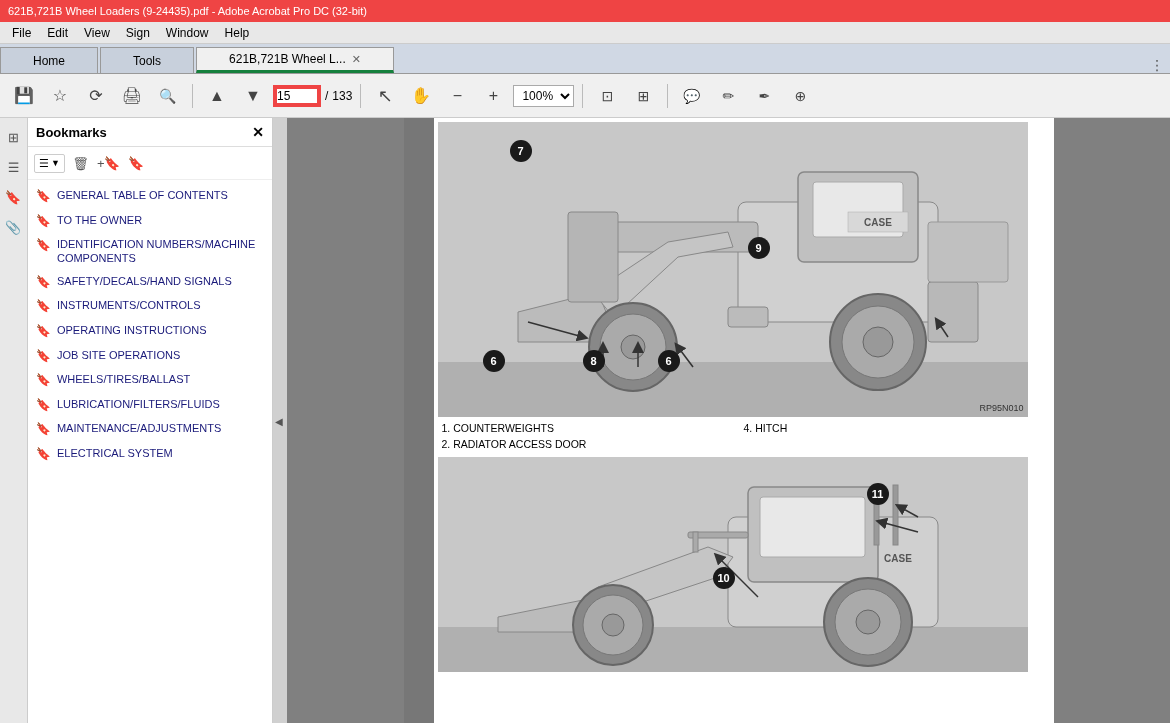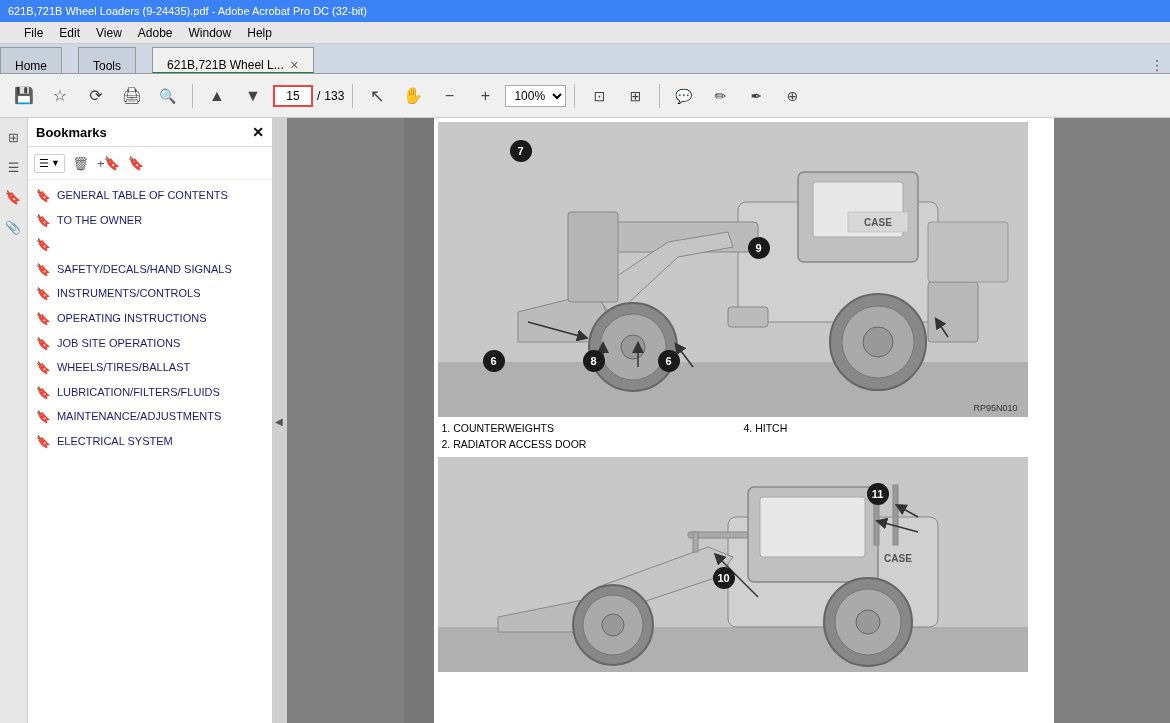--- a/index.html
+++ b/index.html
@@ -7,7 +7,7 @@
 
     
     .title-bar {
-      background: #3b82f6;
+      background: #ef4444;
       color: white;
       height: 22px;
       display: flex;

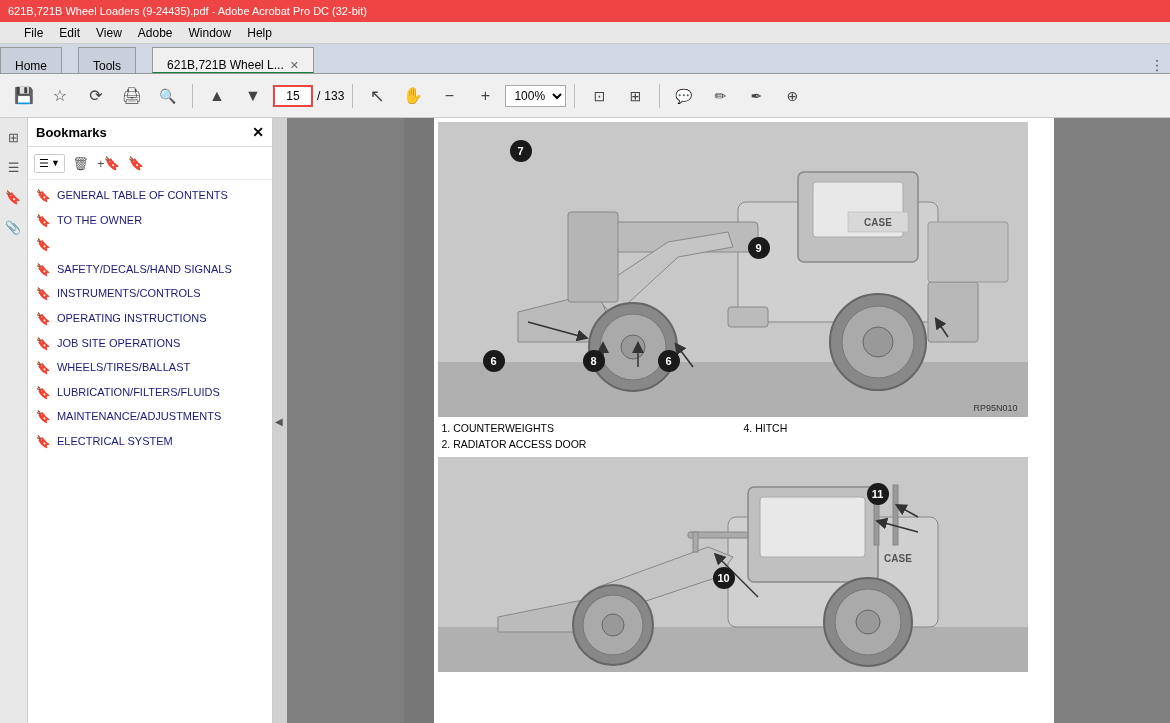--- a/index.html
+++ b/index.html
@@ -22,7 +22,7 @@
       height: 22px;
       display: flex;
       align-items: center;
-      padding: 0 16px;
+      padding: 0 4px;
       border-bottom: 1px solid #ccc;
     }
     .menu-item {

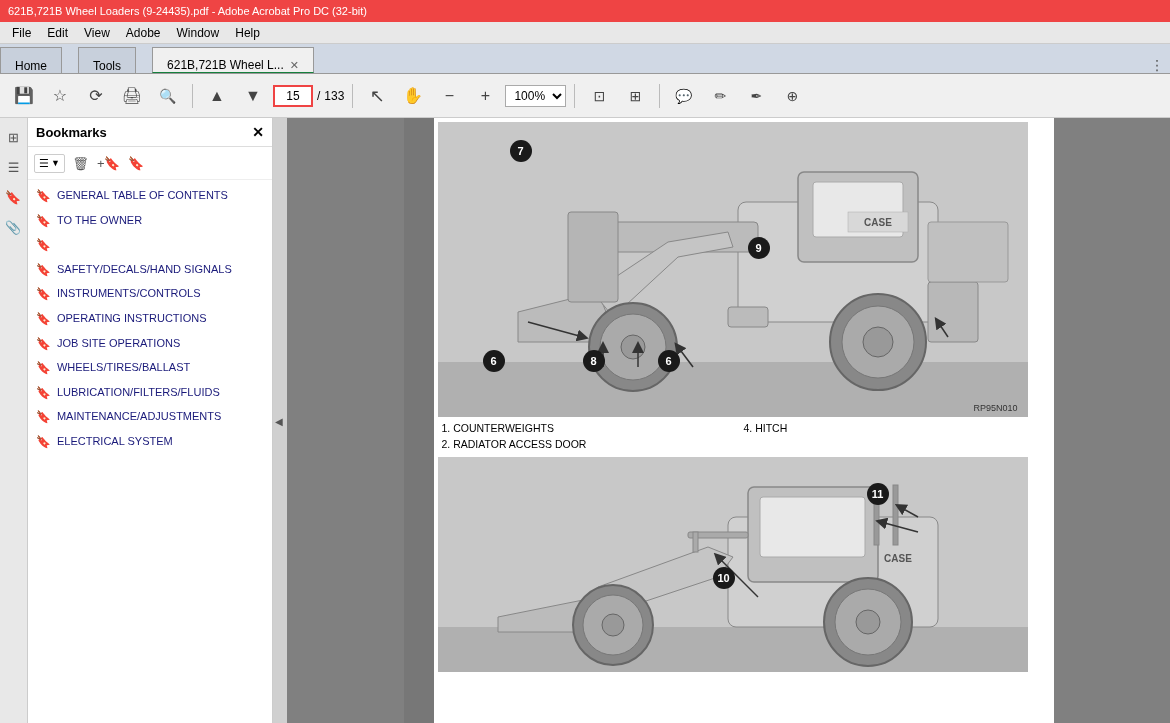--- a/index.html
+++ b/index.html
@@ -274,7 +274,7 @@
   <span class="menu-item">File</span>
   <span class="menu-item">Edit</span>
   <span class="menu-item">View</span>
-  <span class="menu-item">Adobe</span>
+  <span class="menu-item">Sign</span>
   <span class="menu-item">Window</span>
   <span class="menu-item">Help</span>
 </div>

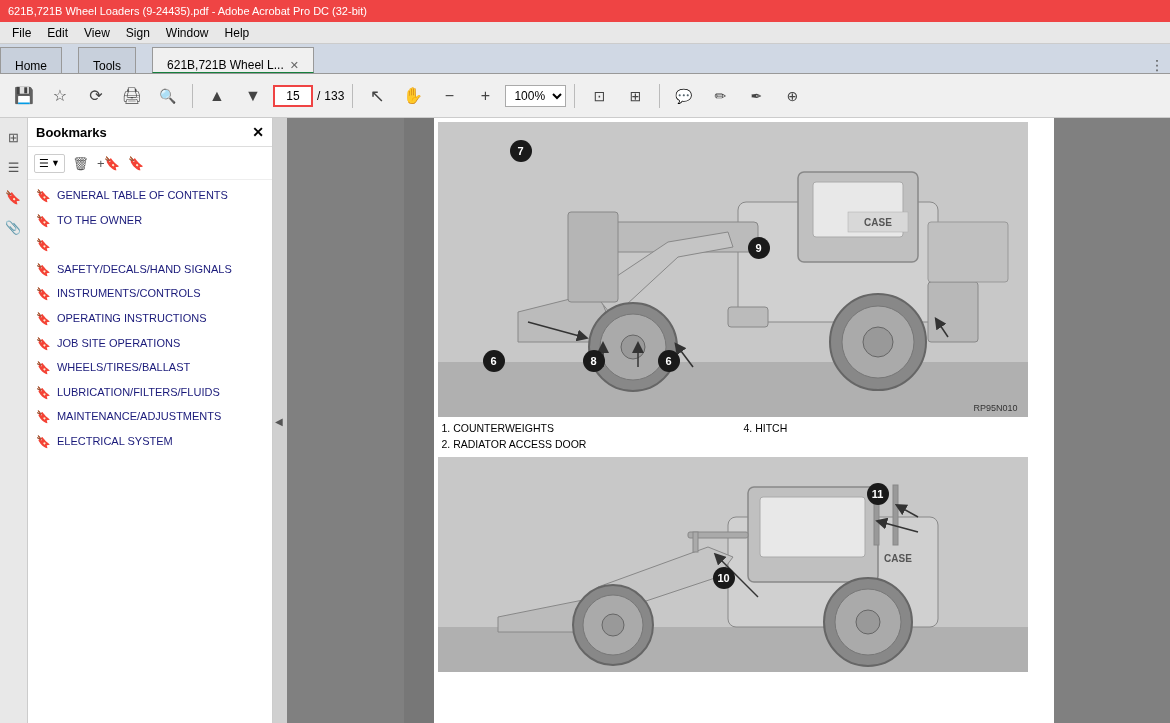--- a/index.html
+++ b/index.html
@@ -41,14 +41,14 @@
     }
     .tab {
       height: 26px;
-      padding: 0 14px;
-      display: flex;
-      align-items: flex-end;
+      padding: 0 32px;
+      display: flex;
+      align-items: center;
       font-size: 12px;
       cursor: pointer;
       border: 1px solid #999;
       border-bottom: none;
-      margin-right: 16px;
+      margin-right: 2px;
       background: #c8d0dc;
     }
     .tab.active {

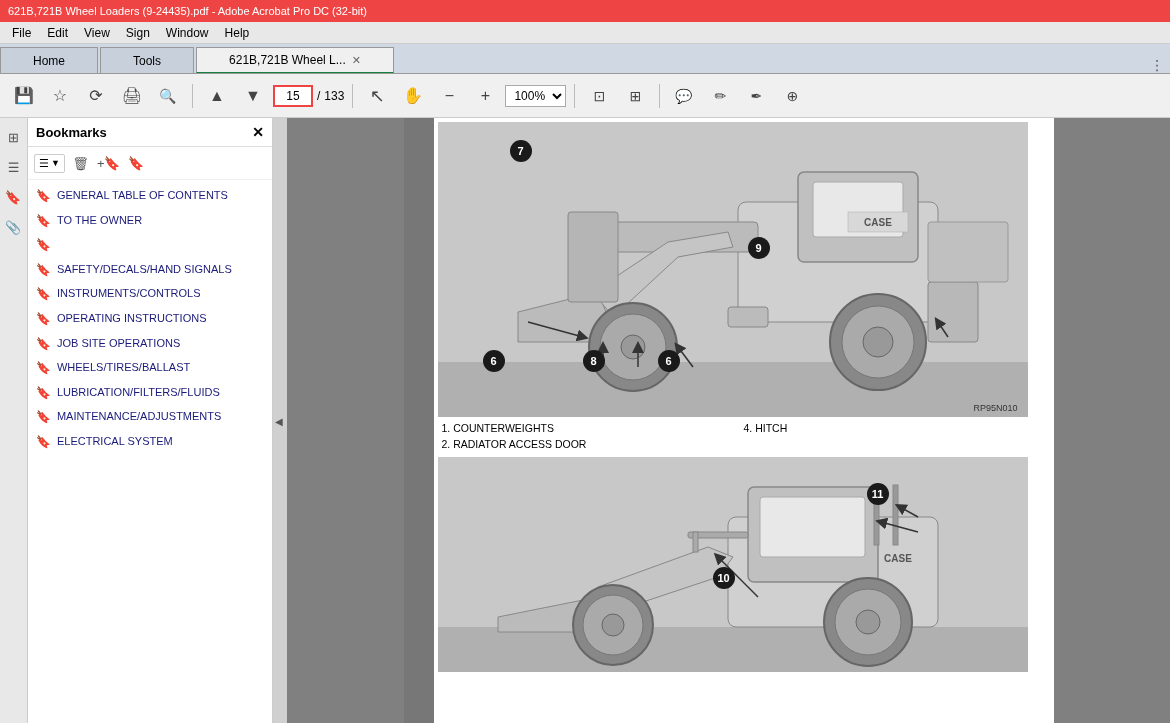--- a/index.html
+++ b/index.html
@@ -53,7 +53,7 @@
     }
     .tab.active {
       background: #f0f0f0;
-      border-bottom: 1px solid #15803d;
+      border-bottom: 3px solid #15803d;
       z-index: 1;
     }
     .tab-close {

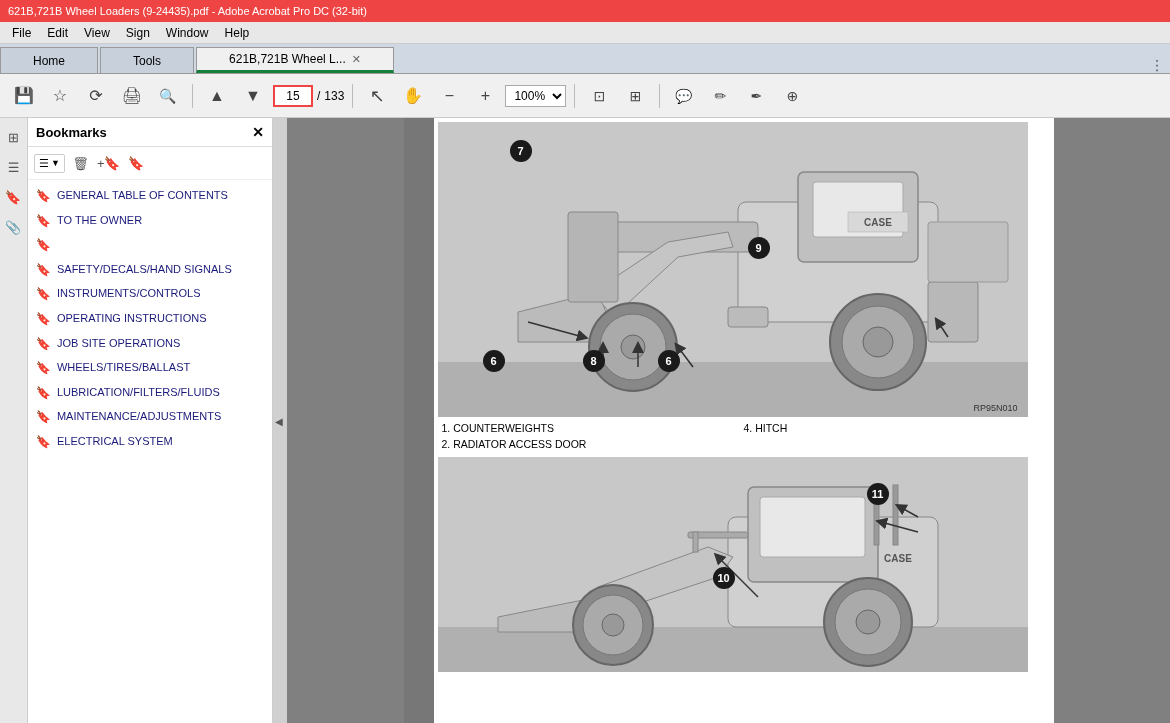--- a/index.html
+++ b/index.html
@@ -96,10 +96,9 @@
       font-size: 12px;
     }
     .page-input {
-      width: 40px;
+      width: 48px;
       height: 22px;
-      text-align: center;
-      border: 2px solid #ef4444;
+      border: 4px solid #ef4444;
       font-size: 12px;
     }
     .zoom-select {

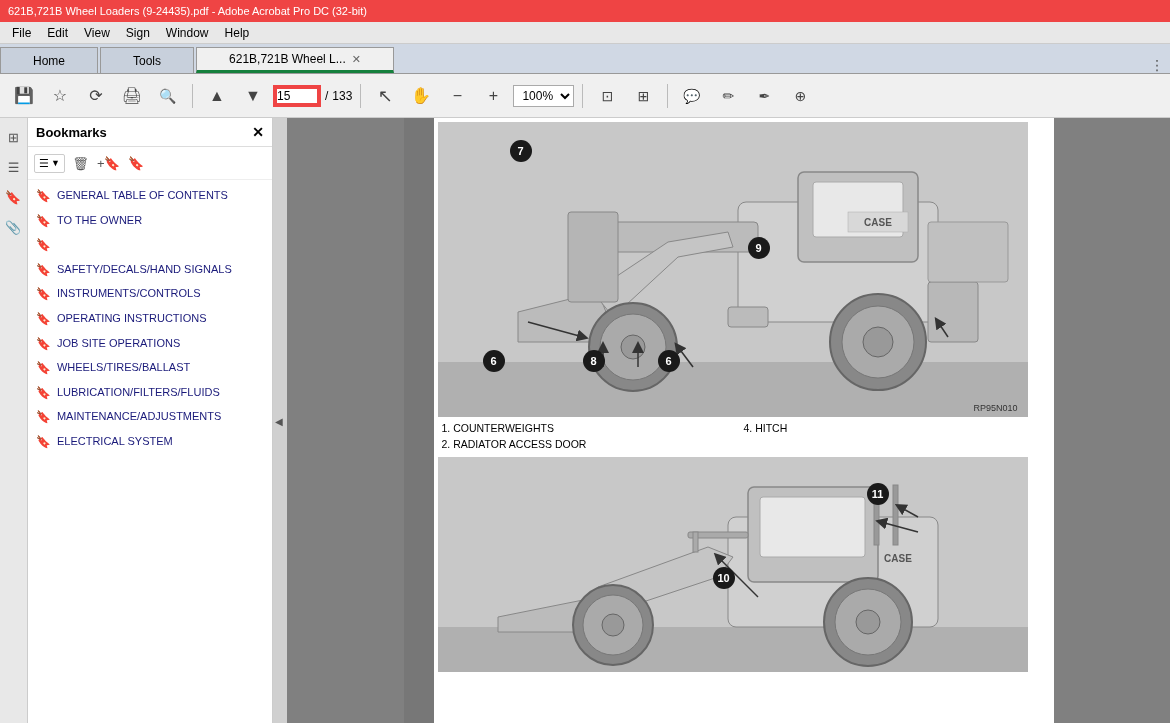--- a/index.html
+++ b/index.html
@@ -364,6 +364,7 @@
         </div>
         <div class="bookmark-item">
           <span class="bm-icon">🔖</span>
+          <span class="bm-text">IDENTIFICATION NUMBERS/MACHINE COMPONENTS</span>
         </div>
         <div class="bookmark-item">
           <span class="bm-icon">🔖</span>

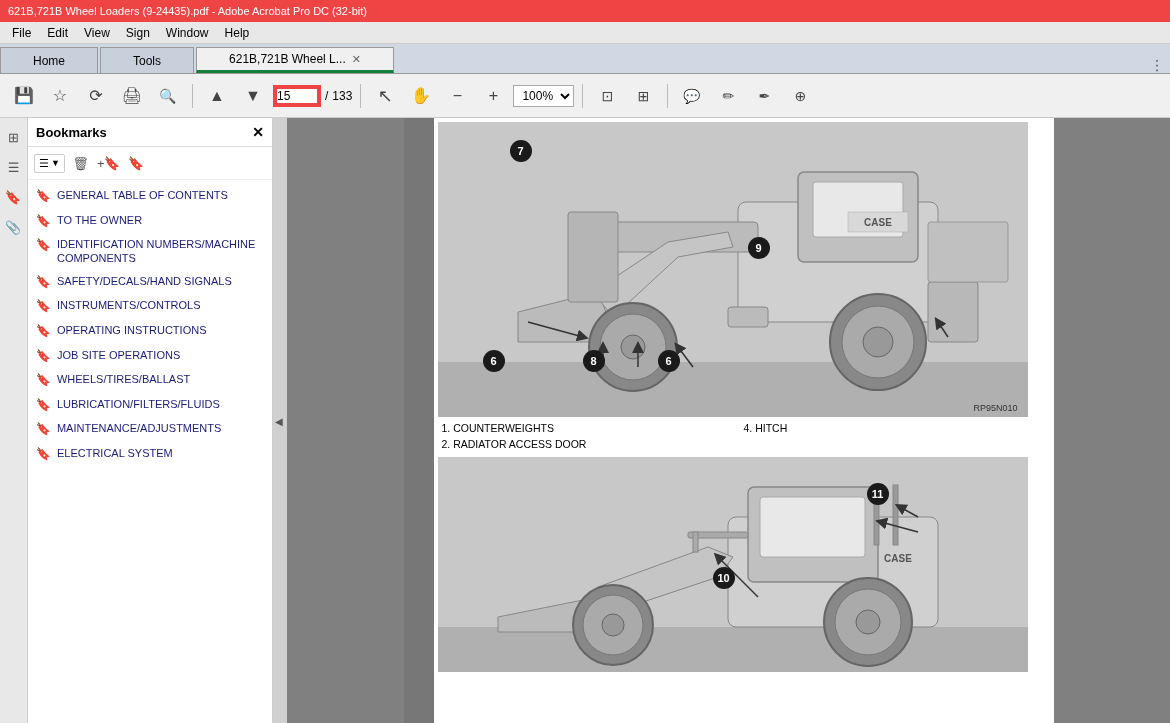--- a/index.html
+++ b/index.html
@@ -258,7 +258,7 @@
       font-size: 9px;
       position: absolute;
       bottom: 4px;
-      right: 10px;
+      right: 4px;
       color: #333;
     }
   </style>

